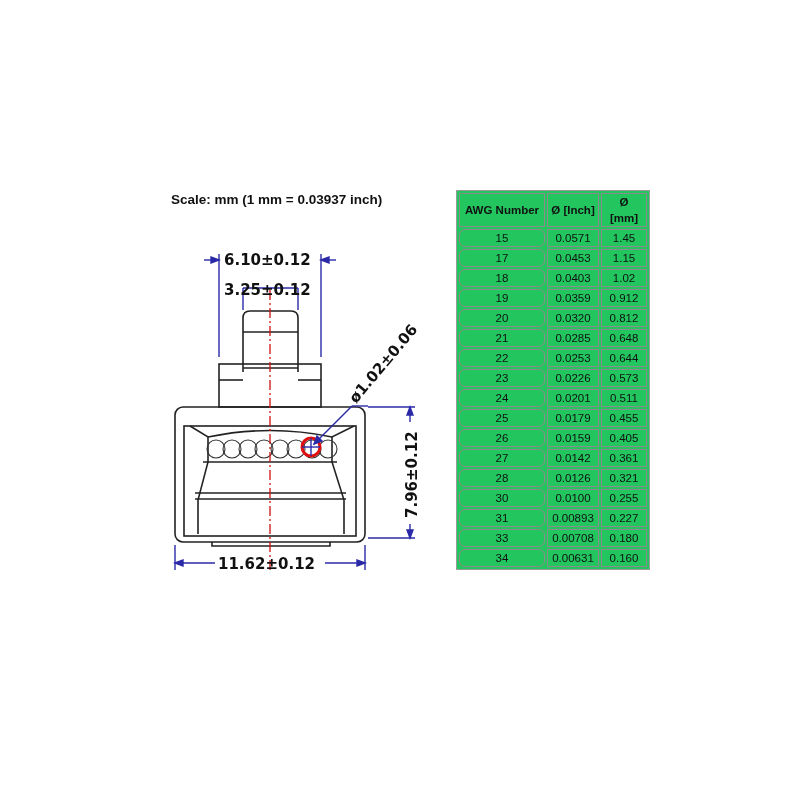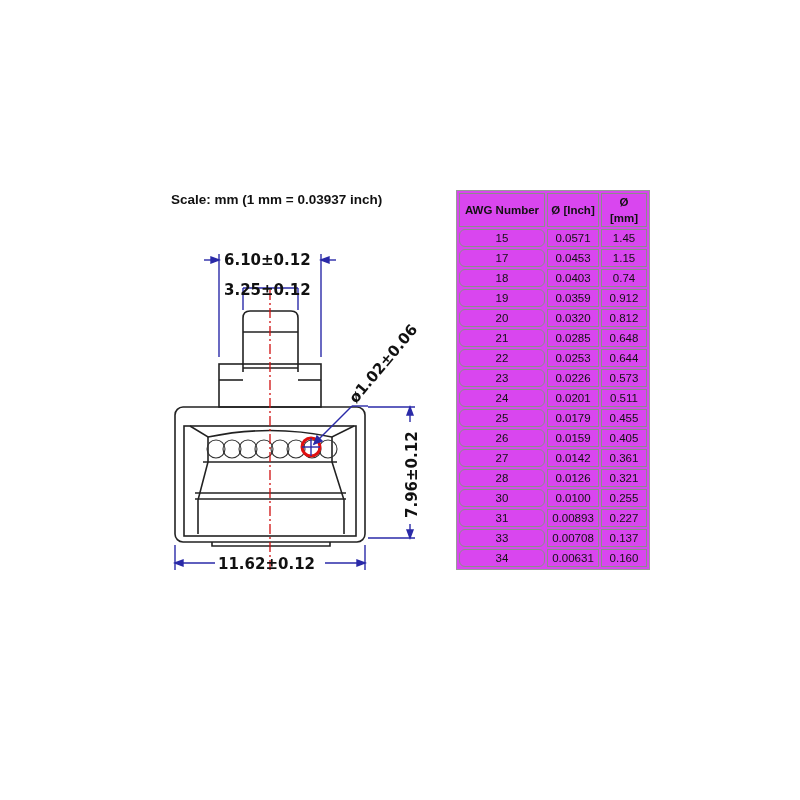--- a/index.html
+++ b/index.html
@@ -16,7 +16,7 @@
   .awg-table {
     position: absolute; left: 456px; top: 190px;
     border-collapse: separate; border-spacing: 2px;
-    border: 1px solid #9a9a9a; background: #d946ef;
+    border: 1px solid #9a9a9a; background: #22c55e;
     font-family: "Liberation Sans", sans-serif; font-size: 11.5px; color: #111;
   }
   .awg-table th, .awg-table td {

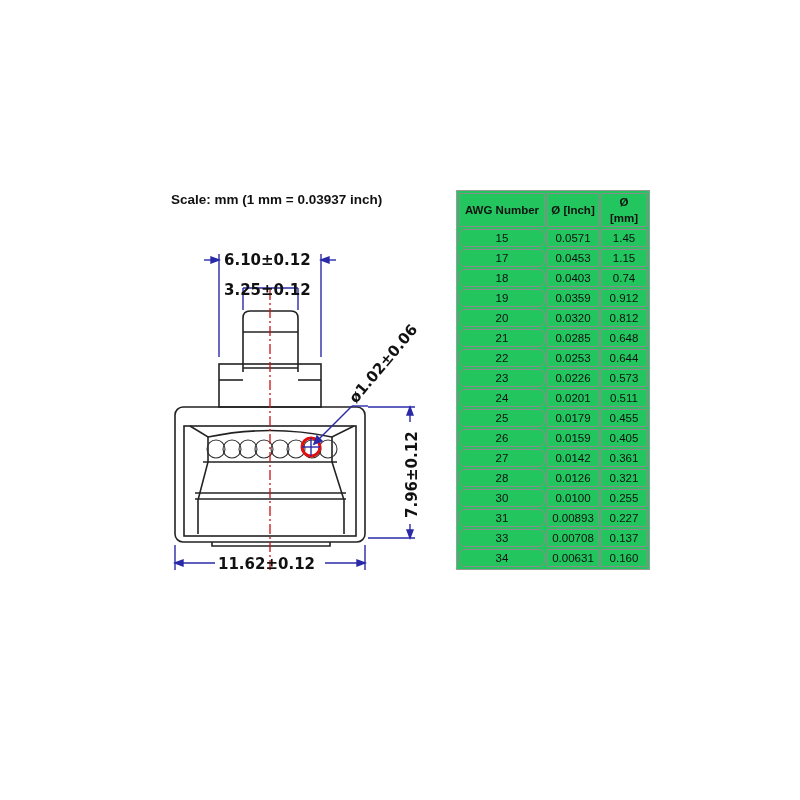--- a/index.html
+++ b/index.html
@@ -128,7 +128,7 @@
     <tr>
         <td class="c0">18</td>
         <td class="c1">0.0403</td>
-        <td class="c2">0.74</td>
+        <td class="c2">1.02</td>
       </tr>
     <tr>
         <td class="c0">19</td>

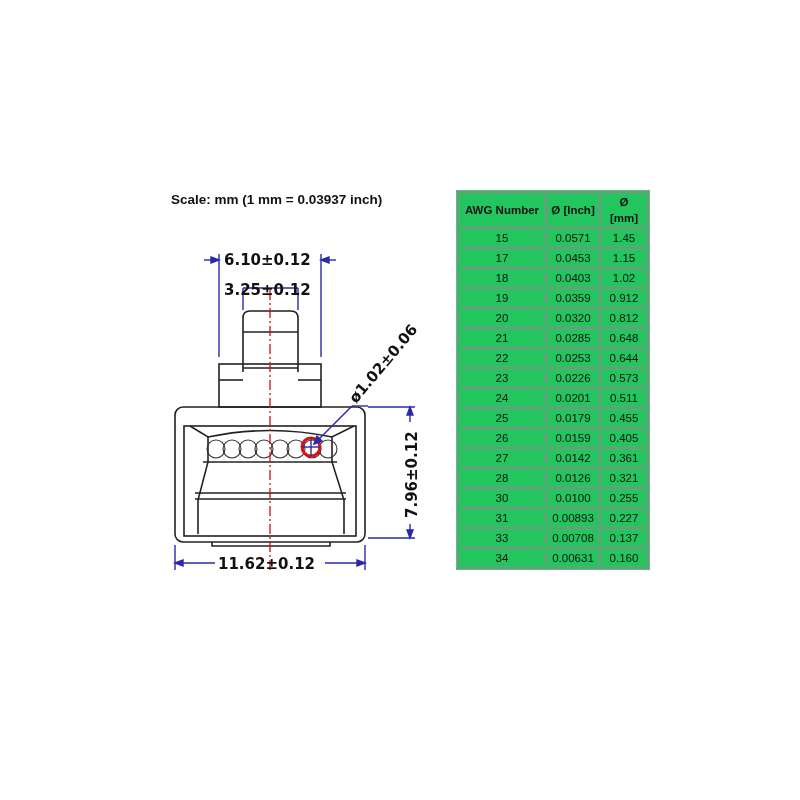--- a/index.html
+++ b/index.html
@@ -193,7 +193,7 @@
     <tr>
         <td class="c0">33</td>
         <td class="c1">0.00708</td>
-        <td class="c2">0.137</td>
+        <td class="c2">0.180</td>
       </tr>
     <tr>
         <td class="c0">34</td>

